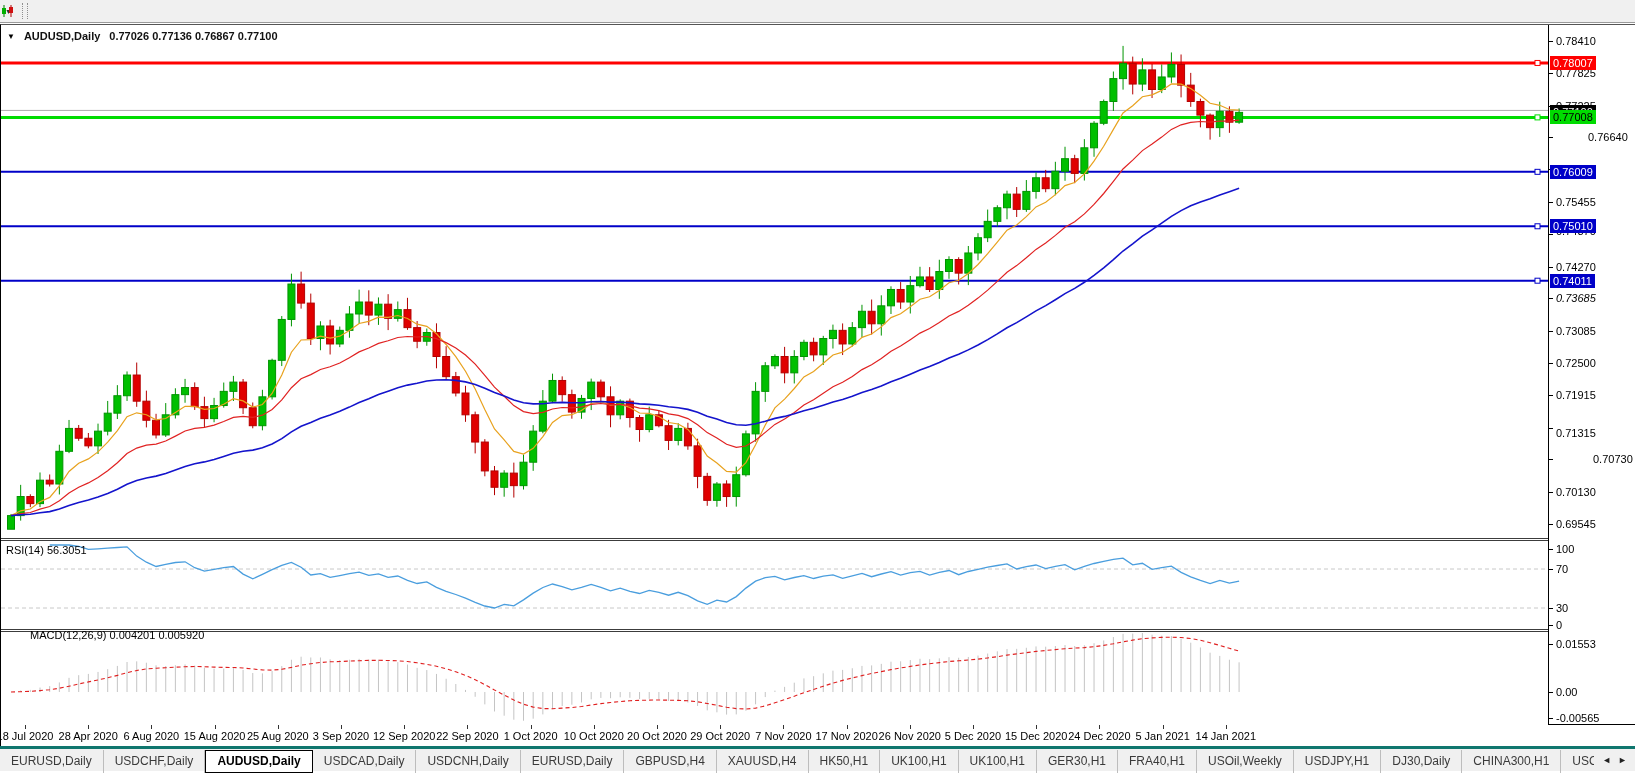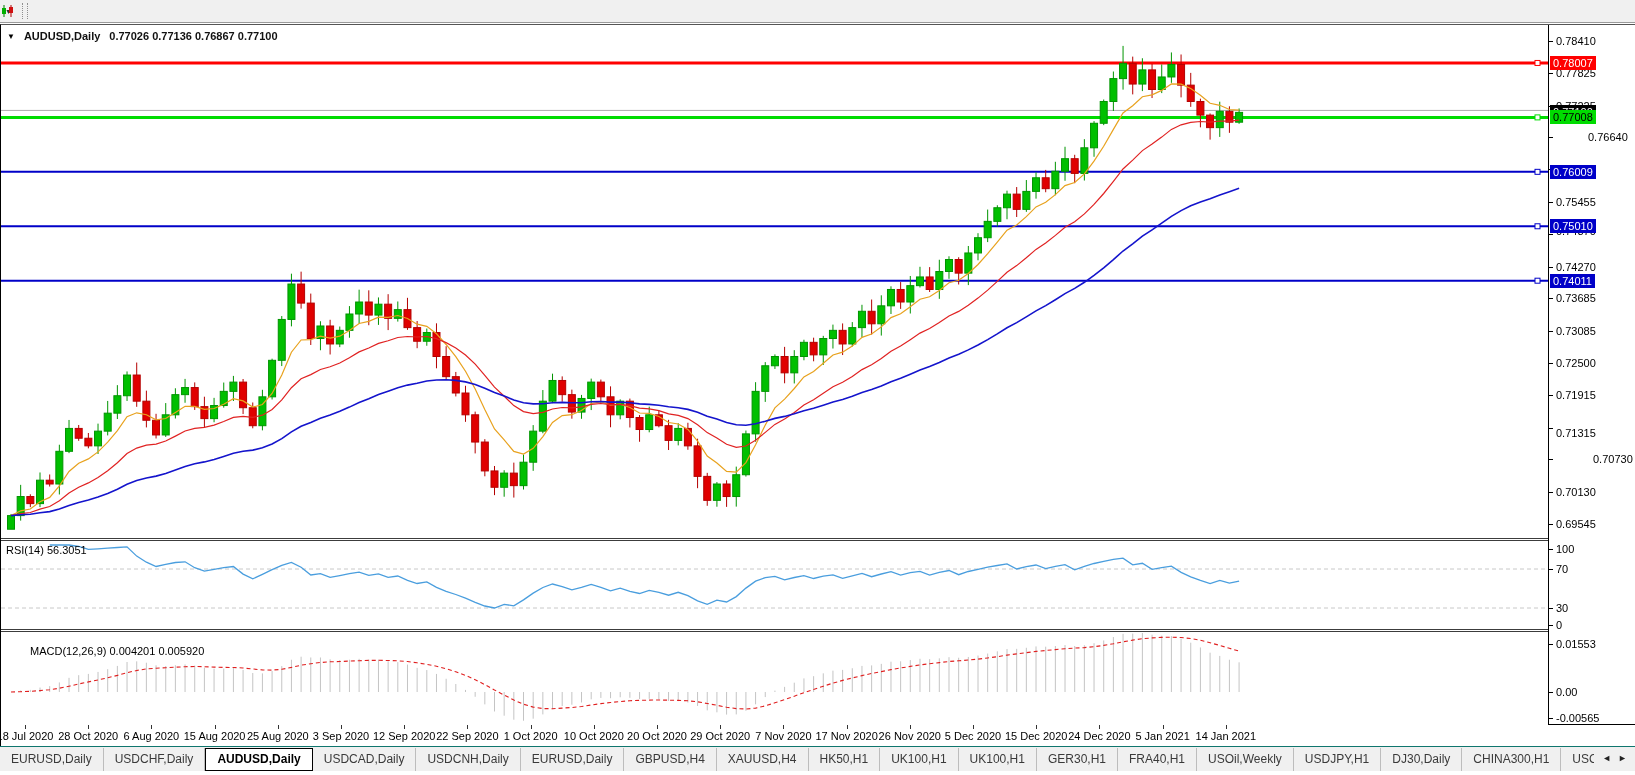--- a/index.html
+++ b/index.html
@@ -524,7 +524,7 @@
         <div class="tickmark" style="top: 241.589px;"></div>
         <div class="ptick" style="top: 234.589px;">0.74270</div>
         <div class="tickmark" style="top: 273.465px;"></div>
-        <div class="ptick" style="top: 266.465px;">0.73685</div>
+        <div class="ptick" style="top: 266.465px; font-style: italic;">0.73685</div>
         <div class="tickmark" style="top: 306.159px;"></div>
         <div class="ptick" style="top: 299.159px;">0.73085</div>
         <div class="tickmark" style="top: 338.036px;"></div>

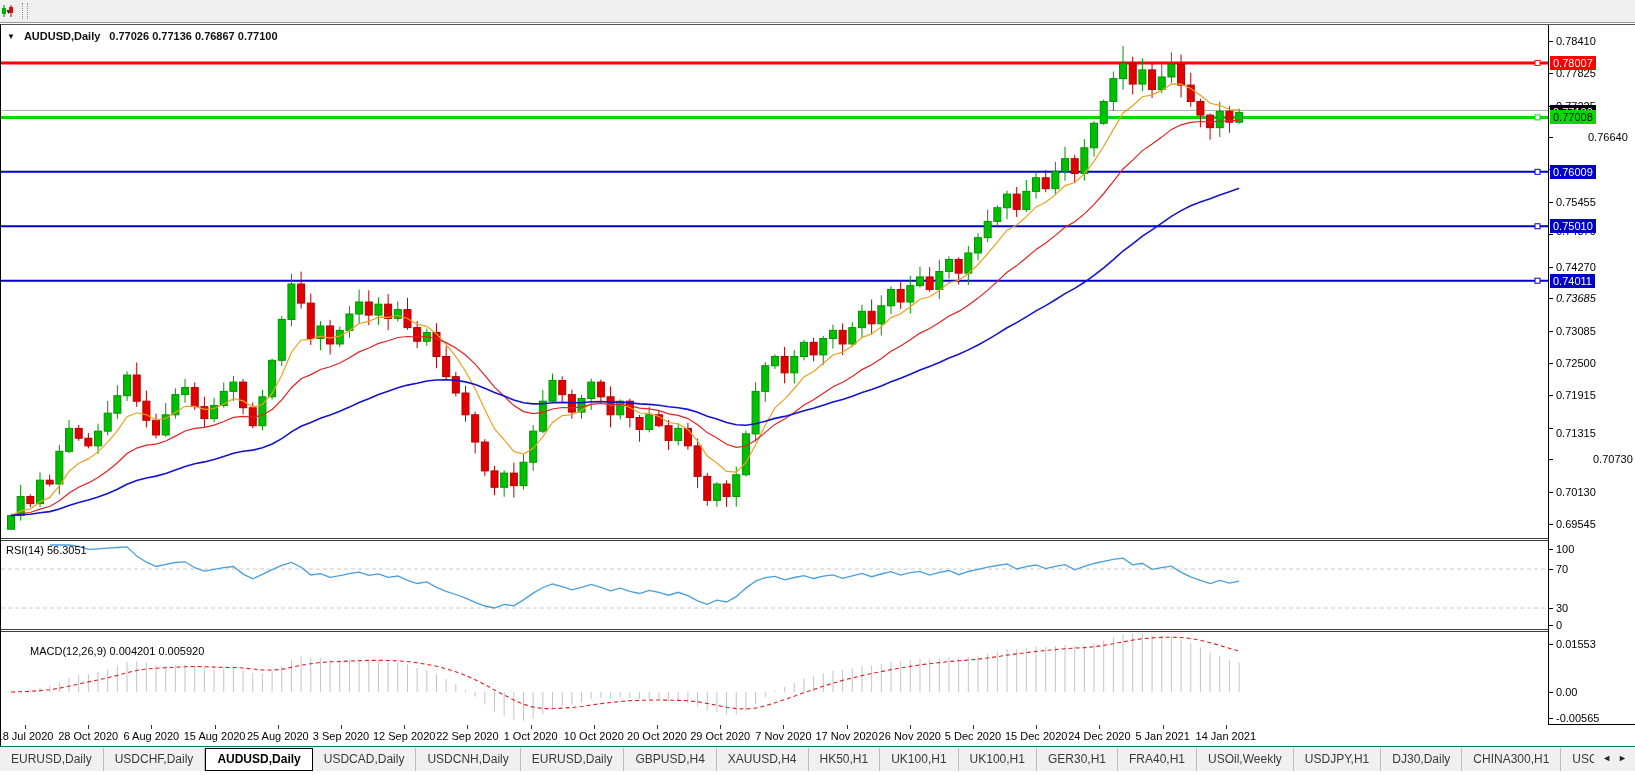--- a/index.html
+++ b/index.html
@@ -31,7 +31,7 @@
   .hsep{position:absolute;left:0;width:1635px;height:1px;background:#3c3c3c;}
   .panel-label{position:absolute;left:5px;font-size:11px;color:#000;z-index:4;background:transparent;}
   #rsiLabel{top:519px;}
-  #macdLabel{top:620px;padding-left:24px;}
+  #macdLabel{top:604px;padding-left:24px;}
 
   
   #axisCol{position:absolute;left:1547px;top:0;width:88px;height:699px;border-left:1px solid #000;

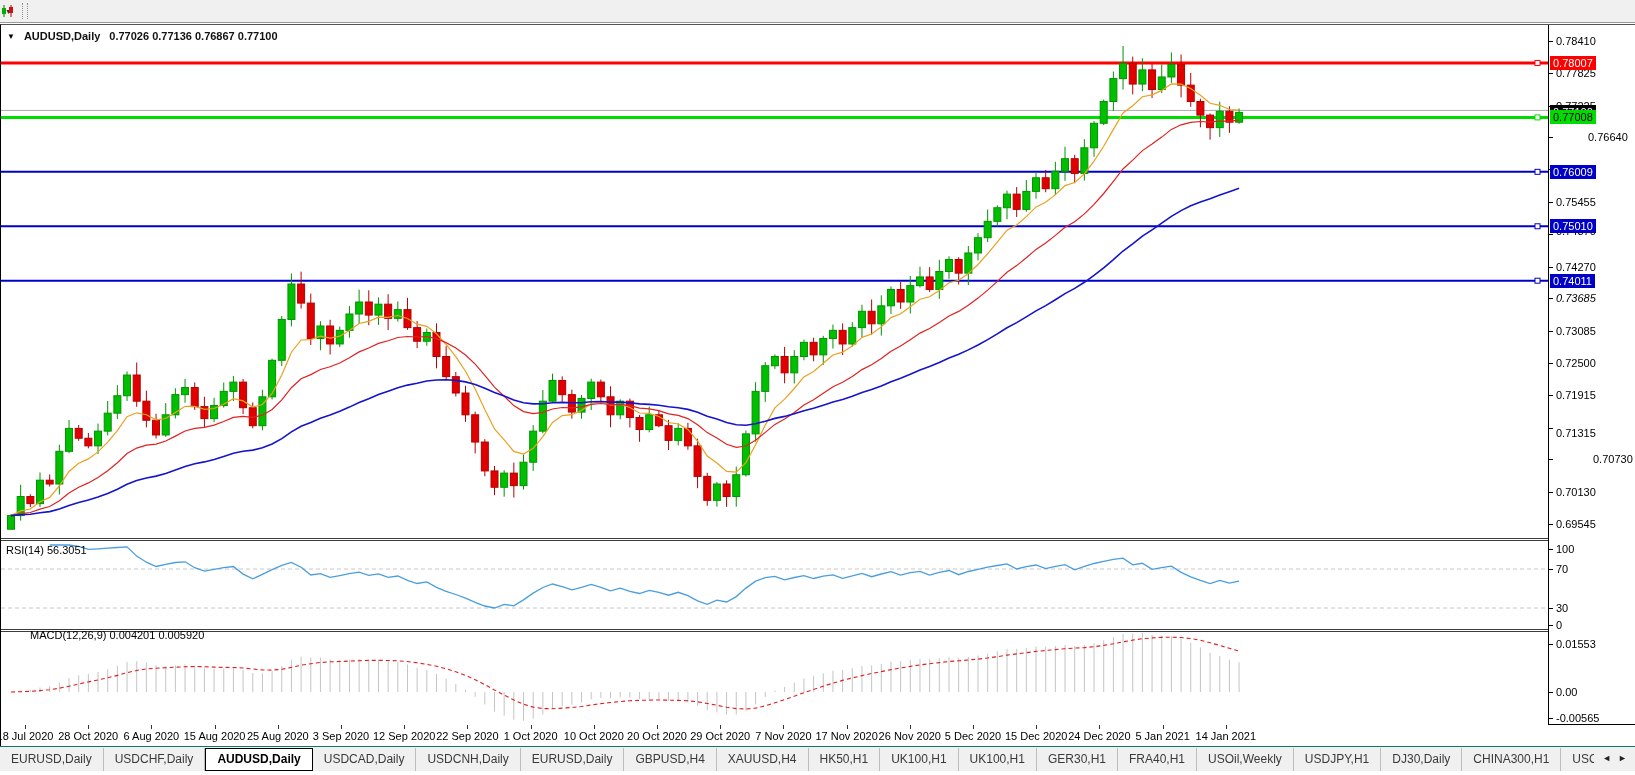--- a/index.html
+++ b/index.html
@@ -564,7 +564,7 @@
         <div class="dtick" style="left: 24px;"></div>
         <div class="dlabel" style="left: 24px;">18 Jul 2020</div>
         <div class="dtick" style="left: 87.2px;"></div>
-        <div class="dlabel" style="left: 87.2px;">28 Oct 2020</div>
+        <div class="dlabel" style="left: 87.2px;">28 Apr 2020</div>
         <div class="dtick" style="left: 150.4px;"></div>
         <div class="dlabel" style="left: 150.4px;">6 Aug 2020</div>
         <div class="dtick" style="left: 213.6px;"></div>

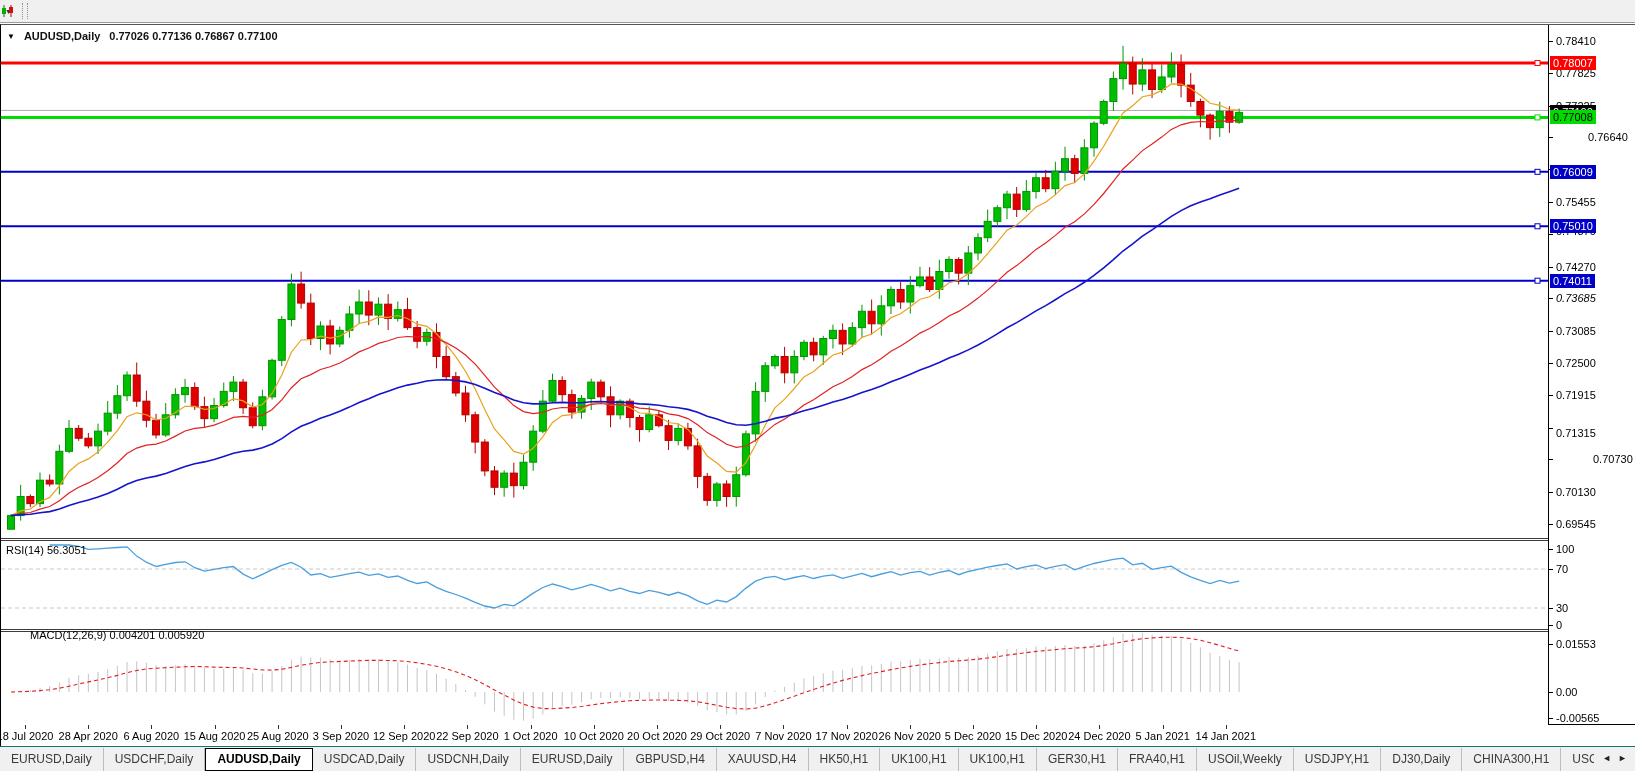--- a/index.html
+++ b/index.html
@@ -48,7 +48,7 @@
 
   
   .tabbar{position:absolute;left:0;top:746px;width:1635px;height:25px;background:#f0f0f0;
-    border-top:1px solid #0f766e;display:flex;align-items:flex-start;justify-content:flex-end;}
+    border-top:3px solid #0f766e;display:flex;align-items:flex-start;justify-content:flex-end;}
   #tabs{display:flex;height:23px;overflow:hidden;flex:1;margin-top:1px;}
   .tab{font-size:12px;color:#3a3a3a;padding:4px 11px;white-space:nowrap;border-right:1px solid #bdbdbd;
     cursor:pointer;}

